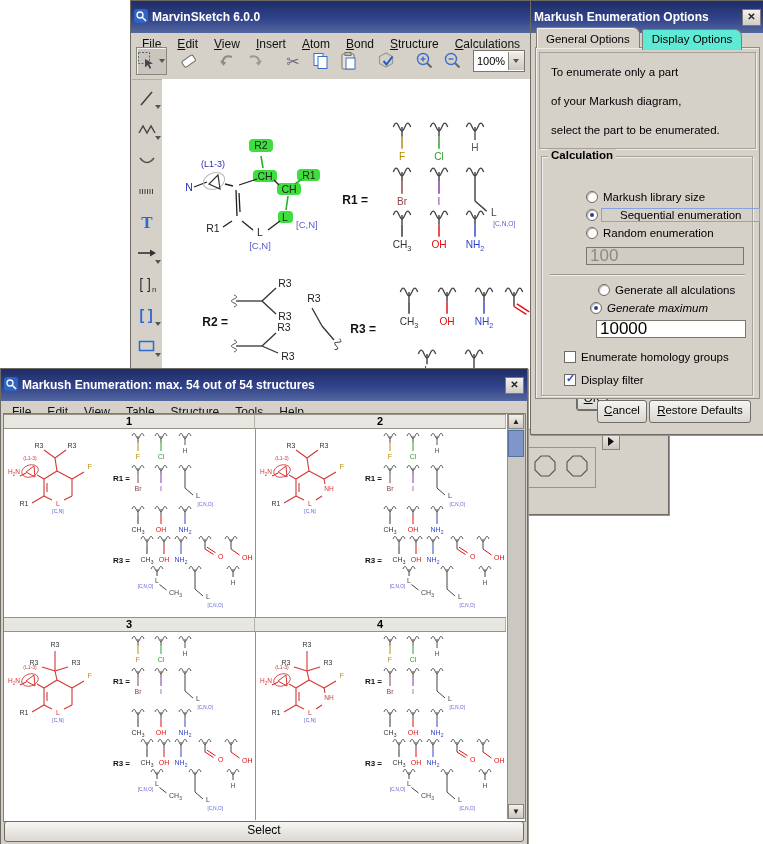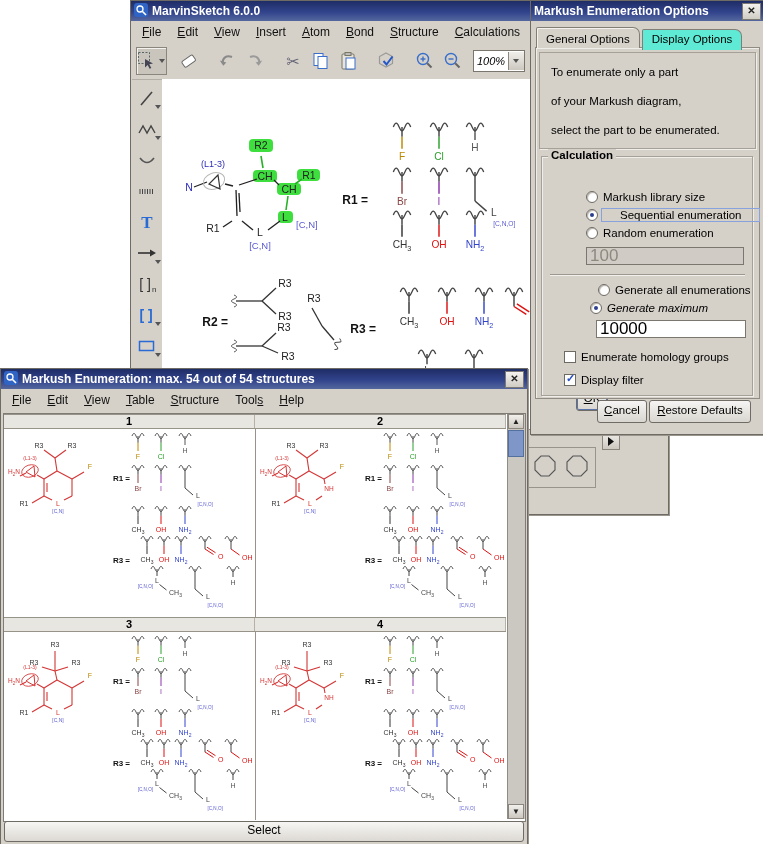--- a/index.html
+++ b/index.html
@@ -9,7 +9,7 @@
   u{text-decoration:underline;}
 
   .win{position:absolute;background:#d5d1c9;border:1px solid #6e6a64;box-shadow:1px 1px 0 #9a968e;}
-  .titlebar{height:20px;display:flex;align-items:center;gap:4px;padding:0 3px;
+  .titlebar{height:20px;display:flex;align-items:center;gap:4px;padding:6px 3px;
     background:linear-gradient(180deg,#1f2d66,#31438b 55%,#55679e);color:#fff;font-size:12px;font-weight:bold;}
   .titlebar .ttl{white-space:nowrap;overflow:hidden;flex:1;}
   .close-btn{width:17px;height:15px;background:linear-gradient(#f4f2ee,#cfccc4);border:1px solid #7d7973;

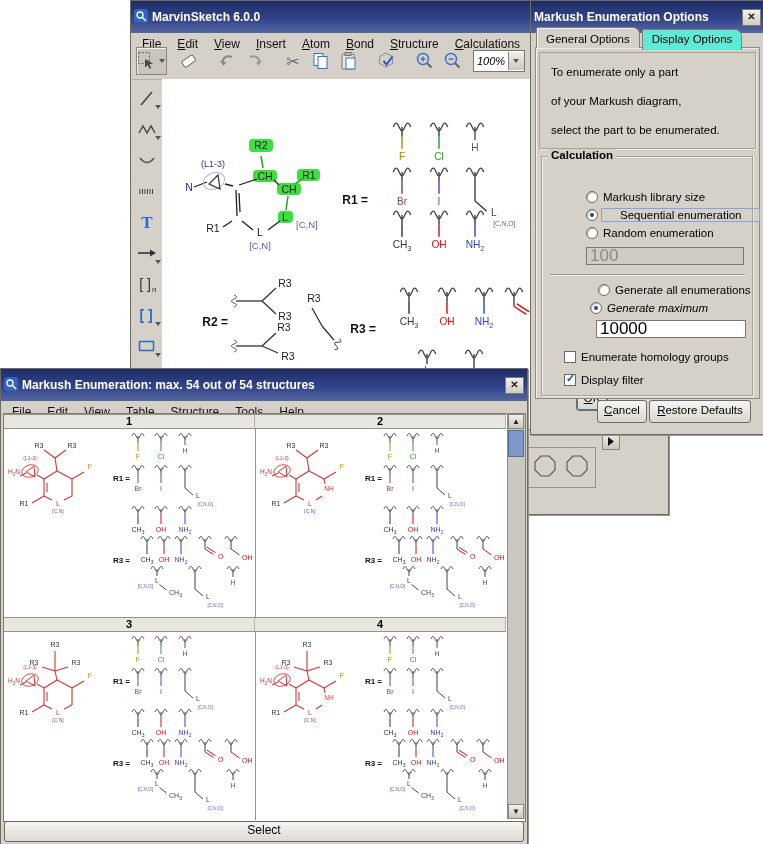--- a/index.html
+++ b/index.html
@@ -24,7 +24,7 @@
   .tbtn{height:26px;min-width:28px;display:flex;align-items:center;justify-content:center;gap:2px;}
   .tbtn.first{border:1px solid #8a867e;background:#c9c5bd;box-shadow:inset 1px 1px 0 #f4f2ee;margin-right:8px;}
   .combo{margin-left:6px;height:20px;background:#fff;border:1px solid #7a766e;display:flex;align-items:center;}
-  .combo .cval{font-size:11px;padding:0 3px;font-style:italic;}
+  .combo .cval{font-size:11px;padding:0 3px;}
   .combo .cbtn{width:15px;height:18px;background:linear-gradient(#f0eeea,#ccc8c0);border-left:1px solid #8a867e;
     display:flex;align-items:center;justify-content:center;}
   #marvin .lt{position:absolute;left:1px;top:78px;width:30px;bottom:84px;display:flex;flex-direction:column;

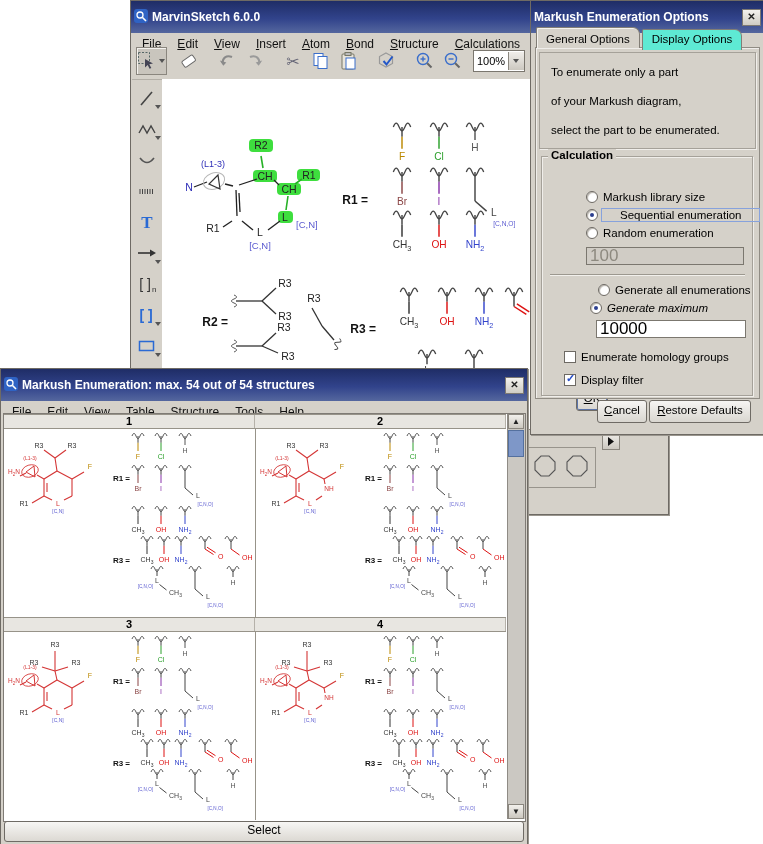--- a/index.html
+++ b/index.html
@@ -1056,7 +1056,7 @@
         </div>
         <div class="radio-row" style="top: 236px; left: 62px;">
           <span class="radio"></span>
-          <span>Generate all enumerations</span>
+          <span>Generate all alculations</span>
         </div>
         <div class="radio-row" style="top: 254px; left: 54px; font-style: italic;">
           <span class="radio sel"></span>

